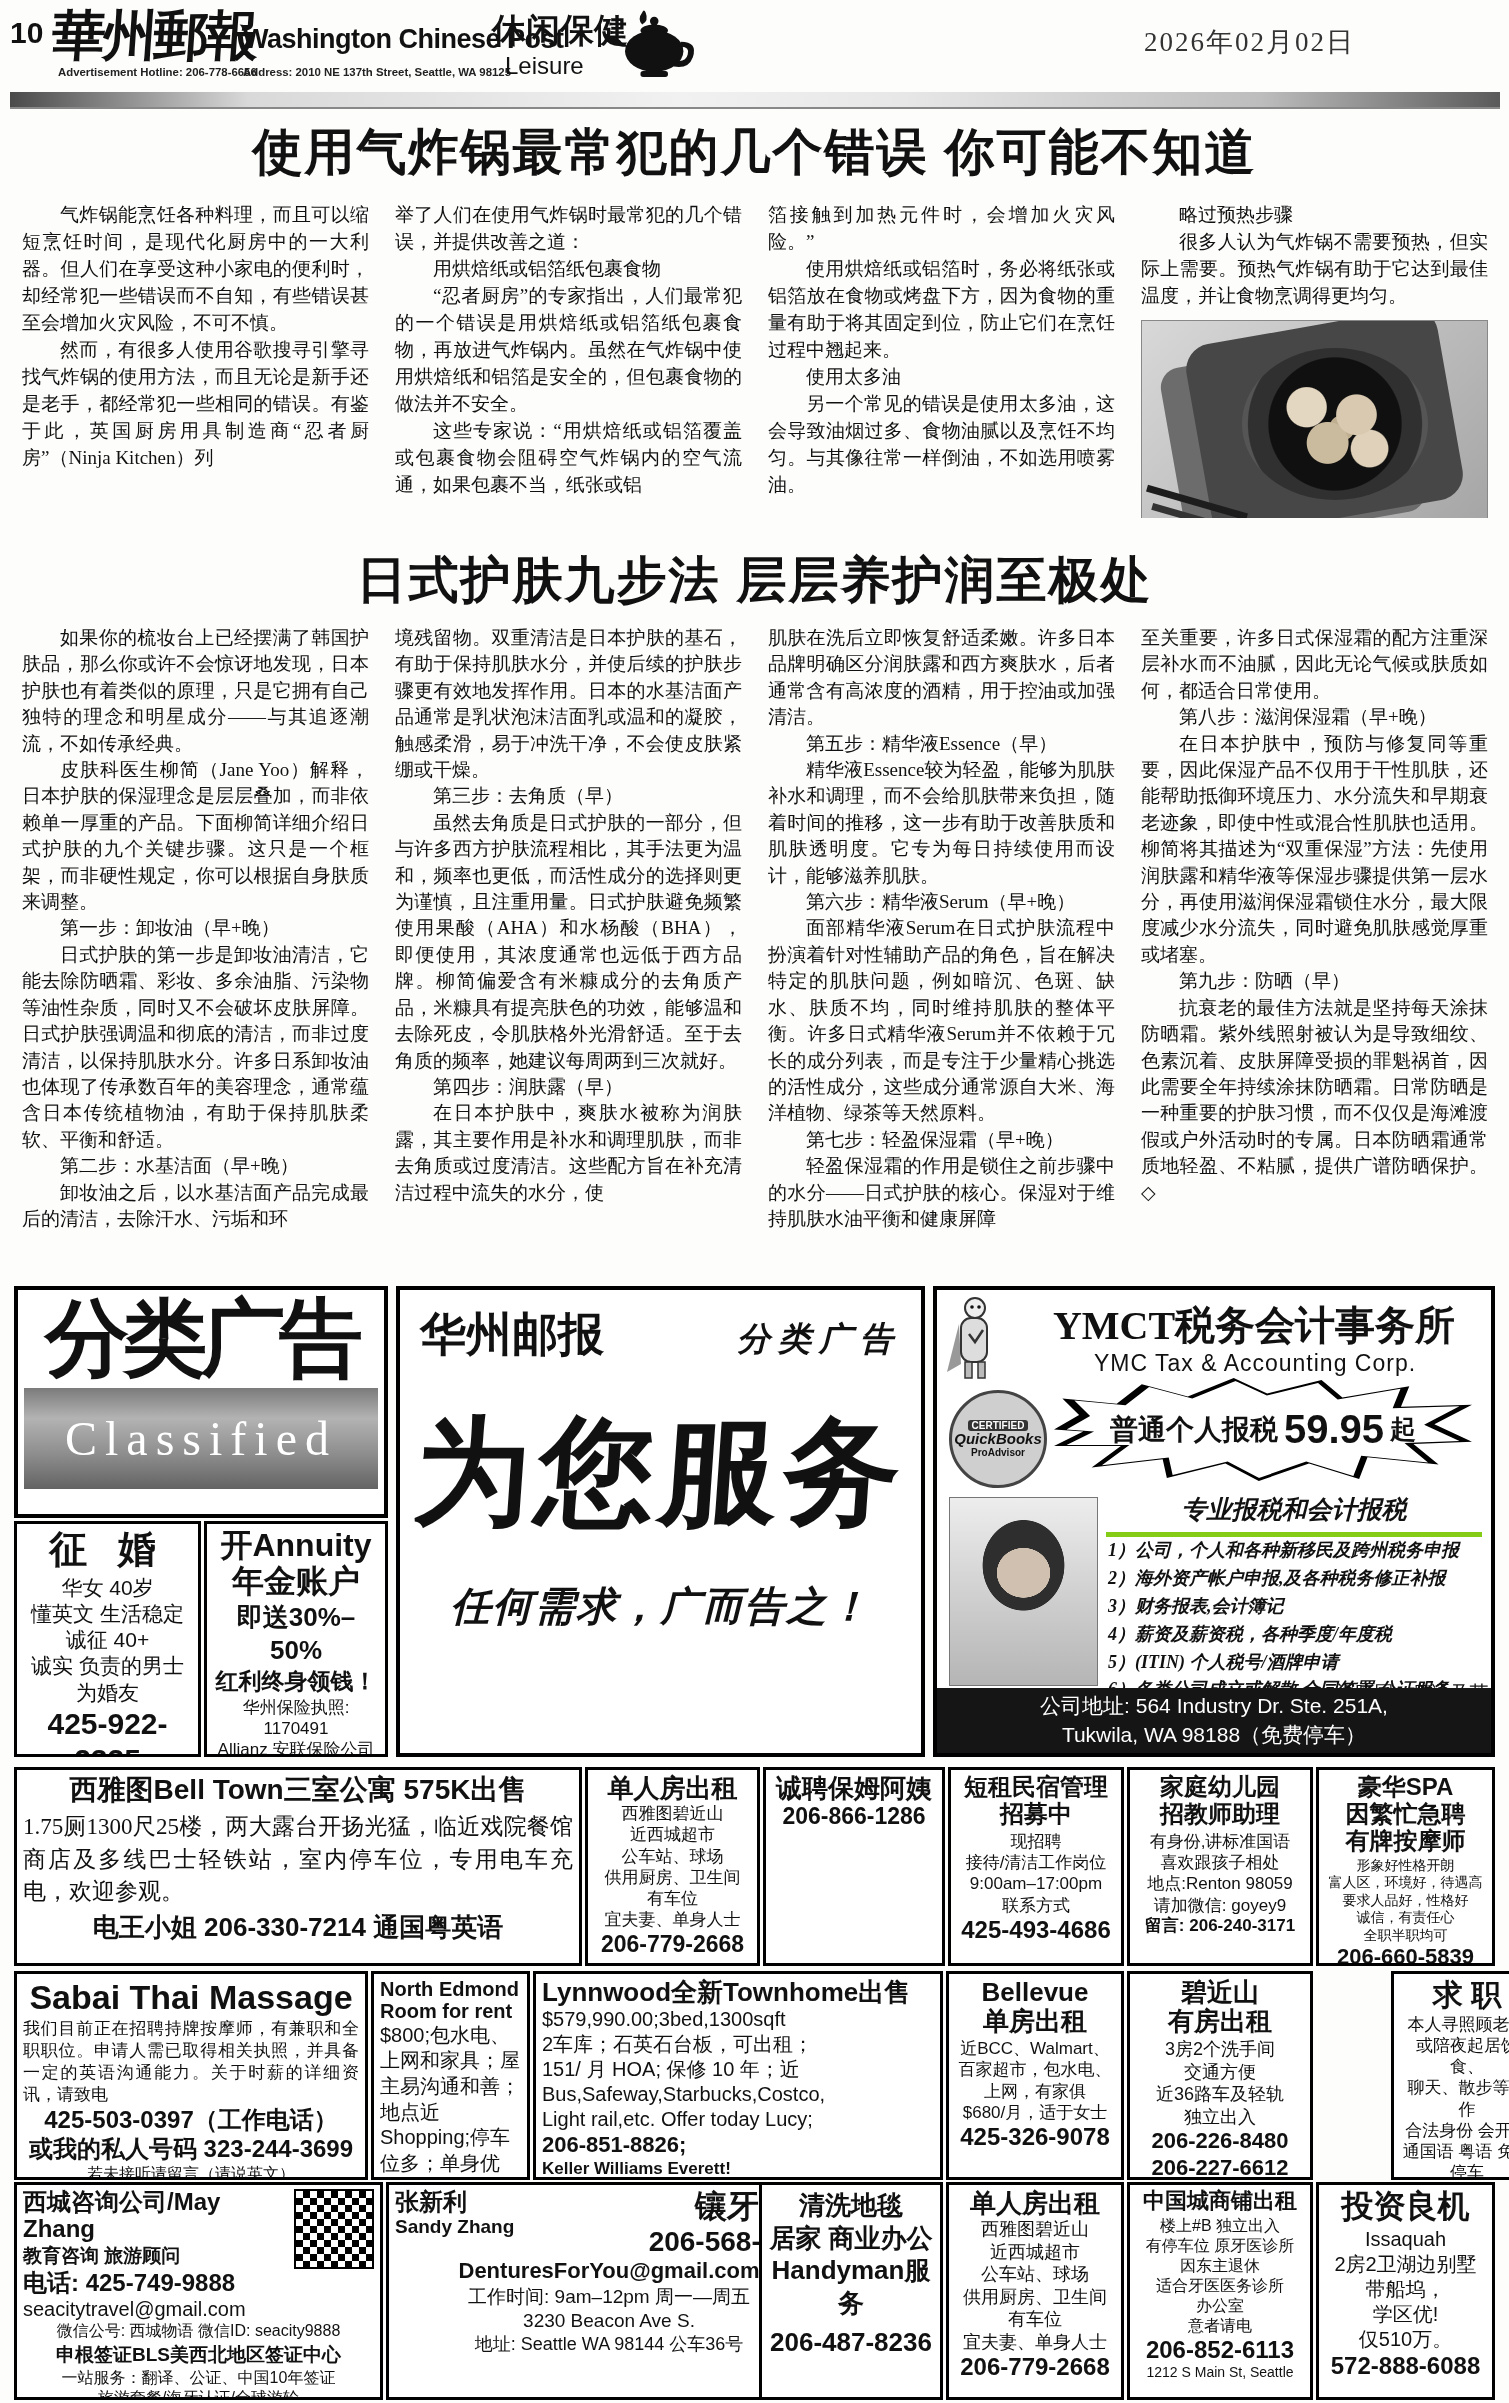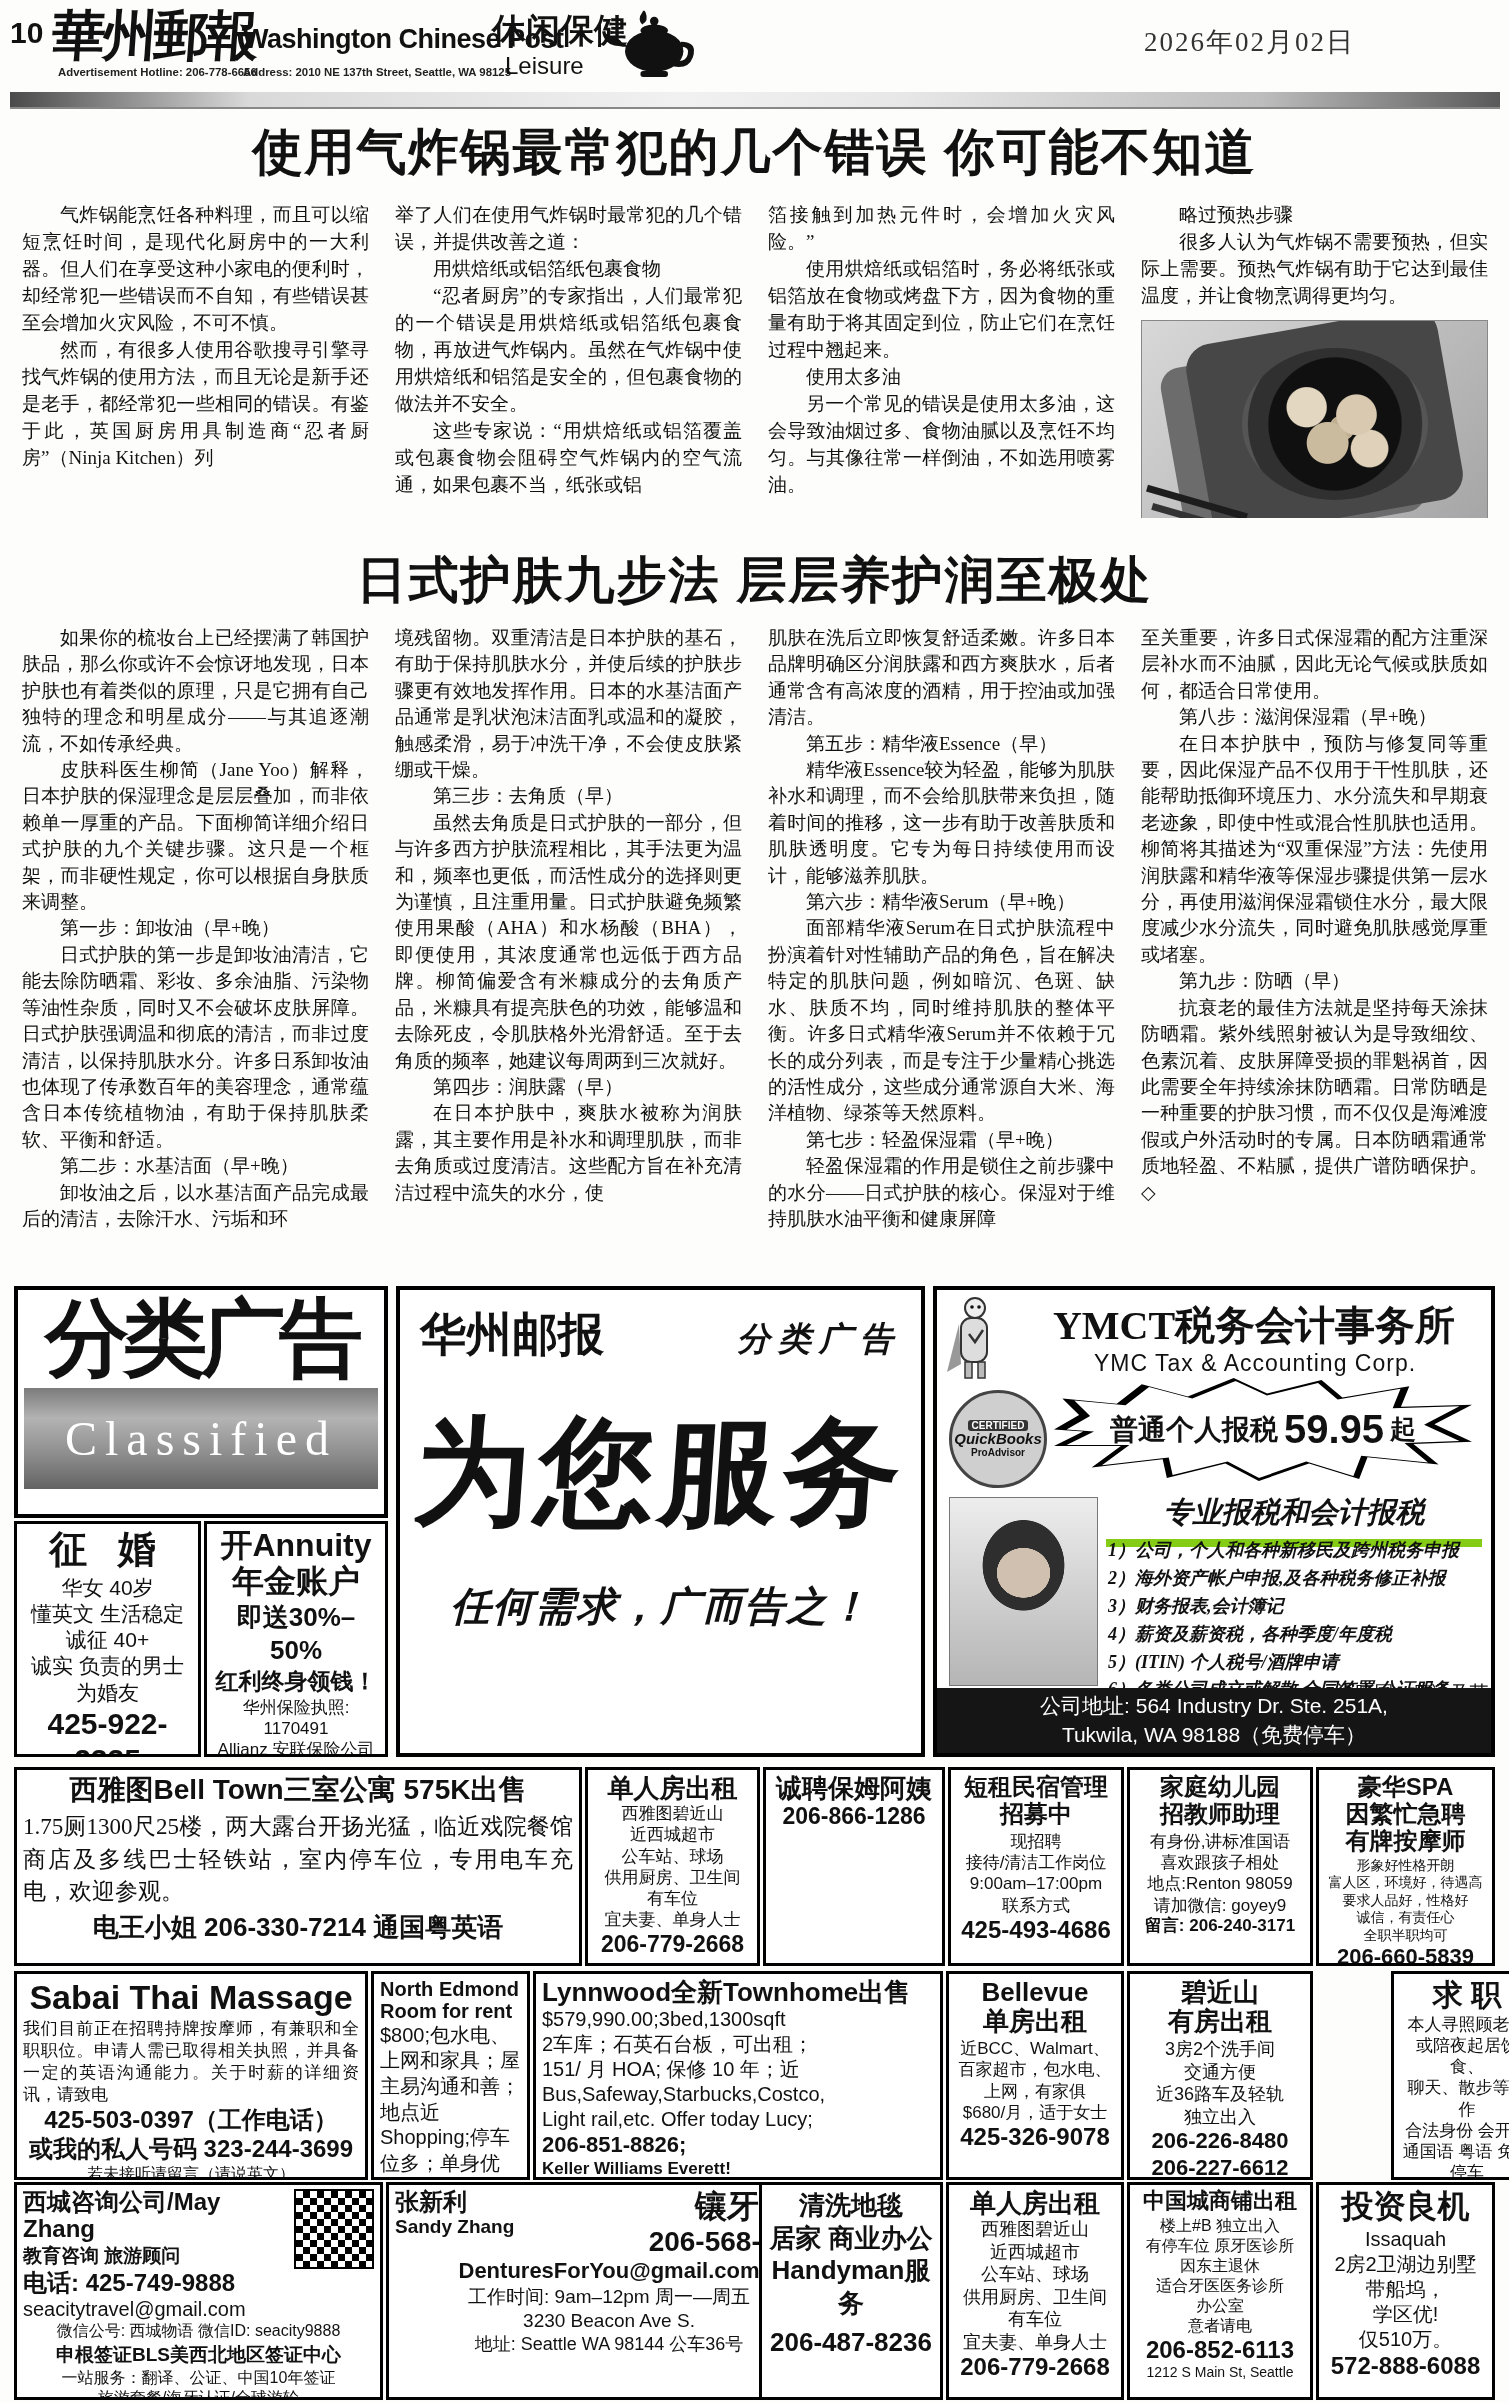--- a/index.html
+++ b/index.html
@@ -56,7 +56,7 @@
   .b-out{background:#000;}
   .b-in{background:#fff;transform:scale(0.94);}
   .b-txt{position:absolute;inset:0;display:flex;align-items:center;justify-content:center;gap:6px;font-weight:900;}
-  .ymct-slogan{position:absolute;left:169px;top:203px;width:376px;font-size:29px;font-weight:900;font-style:italic;font-family:"Liberation Serif",serif;border-bottom:8px solid #84cc16;padding-bottom:6px;}
+  .ymct-slogan{position:absolute;left:169px;top:203px;width:376px;font-size:25px;font-weight:900;font-style:italic;font-family:"Liberation Serif",serif;border-bottom:5px solid #84cc16;padding-bottom:6px;}
   .mandy-photo{position:absolute;left:12px;top:207px;width:147px;height:187px;border:1px solid #777;background:
     radial-gradient(ellipse 30% 22% at 50% 40%,#cfc0b0 0 60%,transparent 61%),
     radial-gradient(ellipse 46% 40% at 50% 36%,#2e2e2e 0 60%,transparent 61%),

